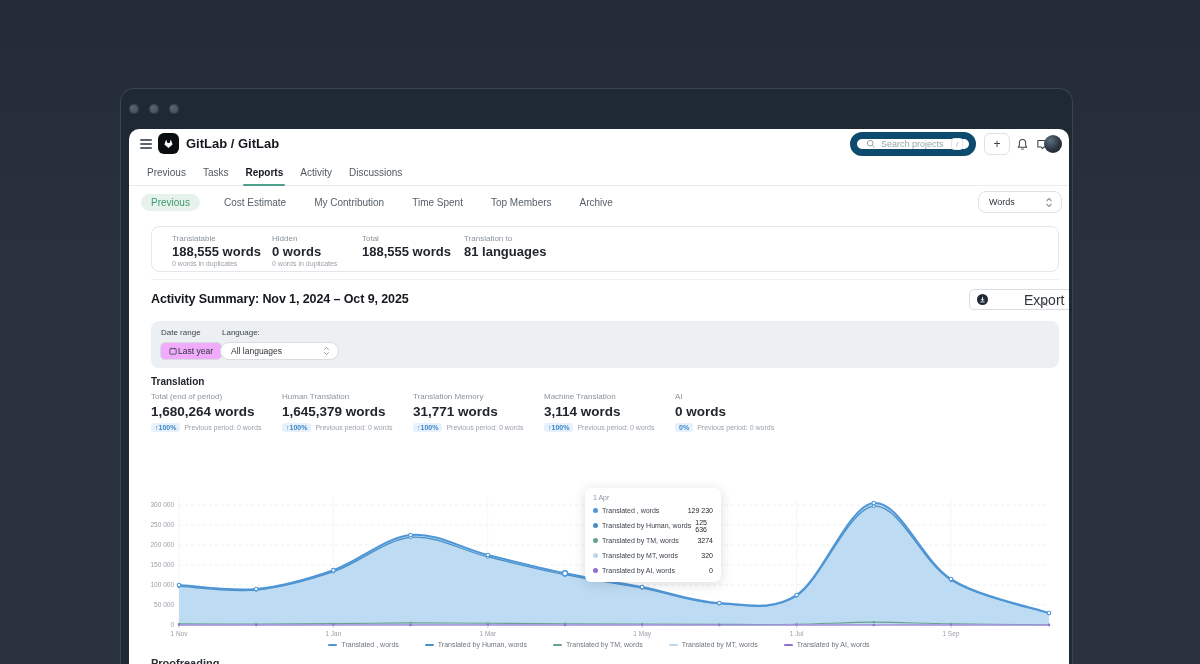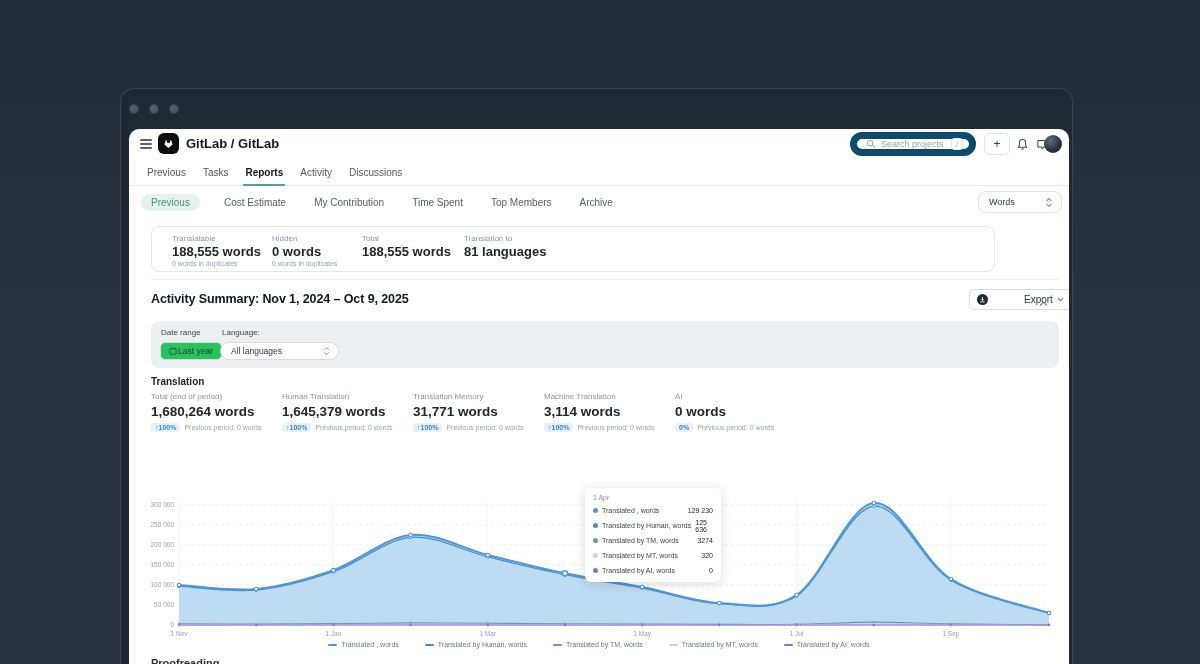--- a/index.html
+++ b/index.html
@@ -58,7 +58,7 @@
     border-radius:8px; background:#fff; display:flex; align-items:center; padding:0 8px 0 10px; cursor:pointer; }
   .unit-select .val { flex:1; font-size:9px; color:#2f353b; }
   
-  .stats-card { position:absolute; left:22px; top:97px; width:844px; height:46px; border:1px solid #e4e7ea;
+  .stats-card { position:absolute; left:22px; top:97px; width:908px; height:46px; border:1px solid #e4e7ea;
     border-radius:8px; display:flex; padding:7px 20px; }
   .stat-col .lbl { font-size:8px; color:#8b949e; }
   .stat-col .val { font-size:13px; font-weight:600; color:#21262c; margin-top:1px; }

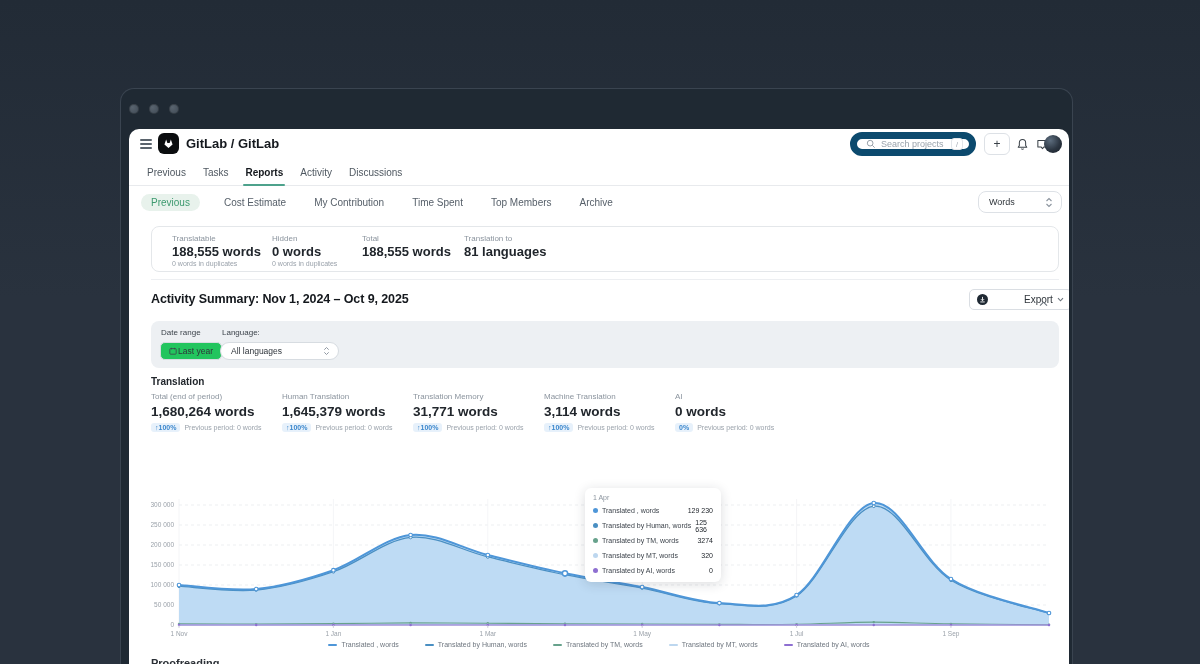--- a/index.html
+++ b/index.html
@@ -70,7 +70,7 @@
   .export-btn { position:absolute; left:840px; top:2px; height:21px; border:1px solid #dadee3; border-radius:5px;
     background:#fff; display:flex; align-items:center; gap:4px; padding:0 7px; cursor:pointer; }
   .export-btn .circ { width:11px; height:11px; border-radius:50%; background:#1f2933; display:flex; align-items:center; justify-content:center; }
-  .export-btn .txt { font-size:10px; color:#2f353b;padding-left:32px; }
+  .export-btn .txt { font-size:14px; color:#2f353b;padding-left:32px; }
   .collapse-chip { position:absolute; left:910px; top:6px; cursor:pointer; }
   
   .filters { position:absolute; left:22px; top:192px; width:908px; height:47px; background:#edf0f3; border-radius:8px; }

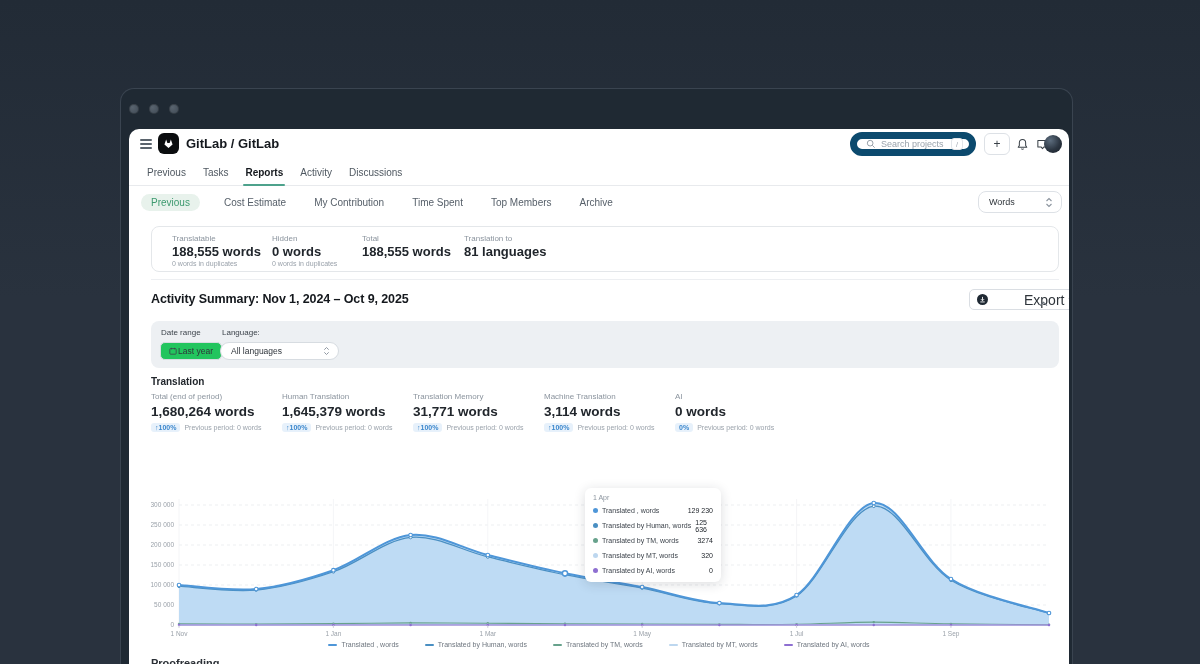--- a/index.html
+++ b/index.html
@@ -75,7 +75,7 @@
   
   .filters { position:absolute; left:22px; top:192px; width:908px; height:47px; background:#edf0f3; border-radius:8px; }
   .filter-lbl { position:absolute; top:7px; font-size:8px; color:#3c434b; }
-  .chip-btn { position:absolute; top:21px; height:18px; background:#22c55e; border:1px solid #d7dce1; border-radius:5px;
+  .chip-btn { position:absolute; top:21px; height:18px; background:#f0abfc; border:1px solid #d7dce1; border-radius:5px;
     display:flex; align-items:center; gap:1px; padding:0 8px; font-size:8.5px; color:#2f353b; cursor:pointer; }
   .lang-select { position:absolute; left:69px; top:21px; width:119px; height:18px; background:#fff;
     border:1px solid #d7dce1; border-radius:9px; display:flex; align-items:center; padding:0 8px 0 10px; cursor:pointer; }

